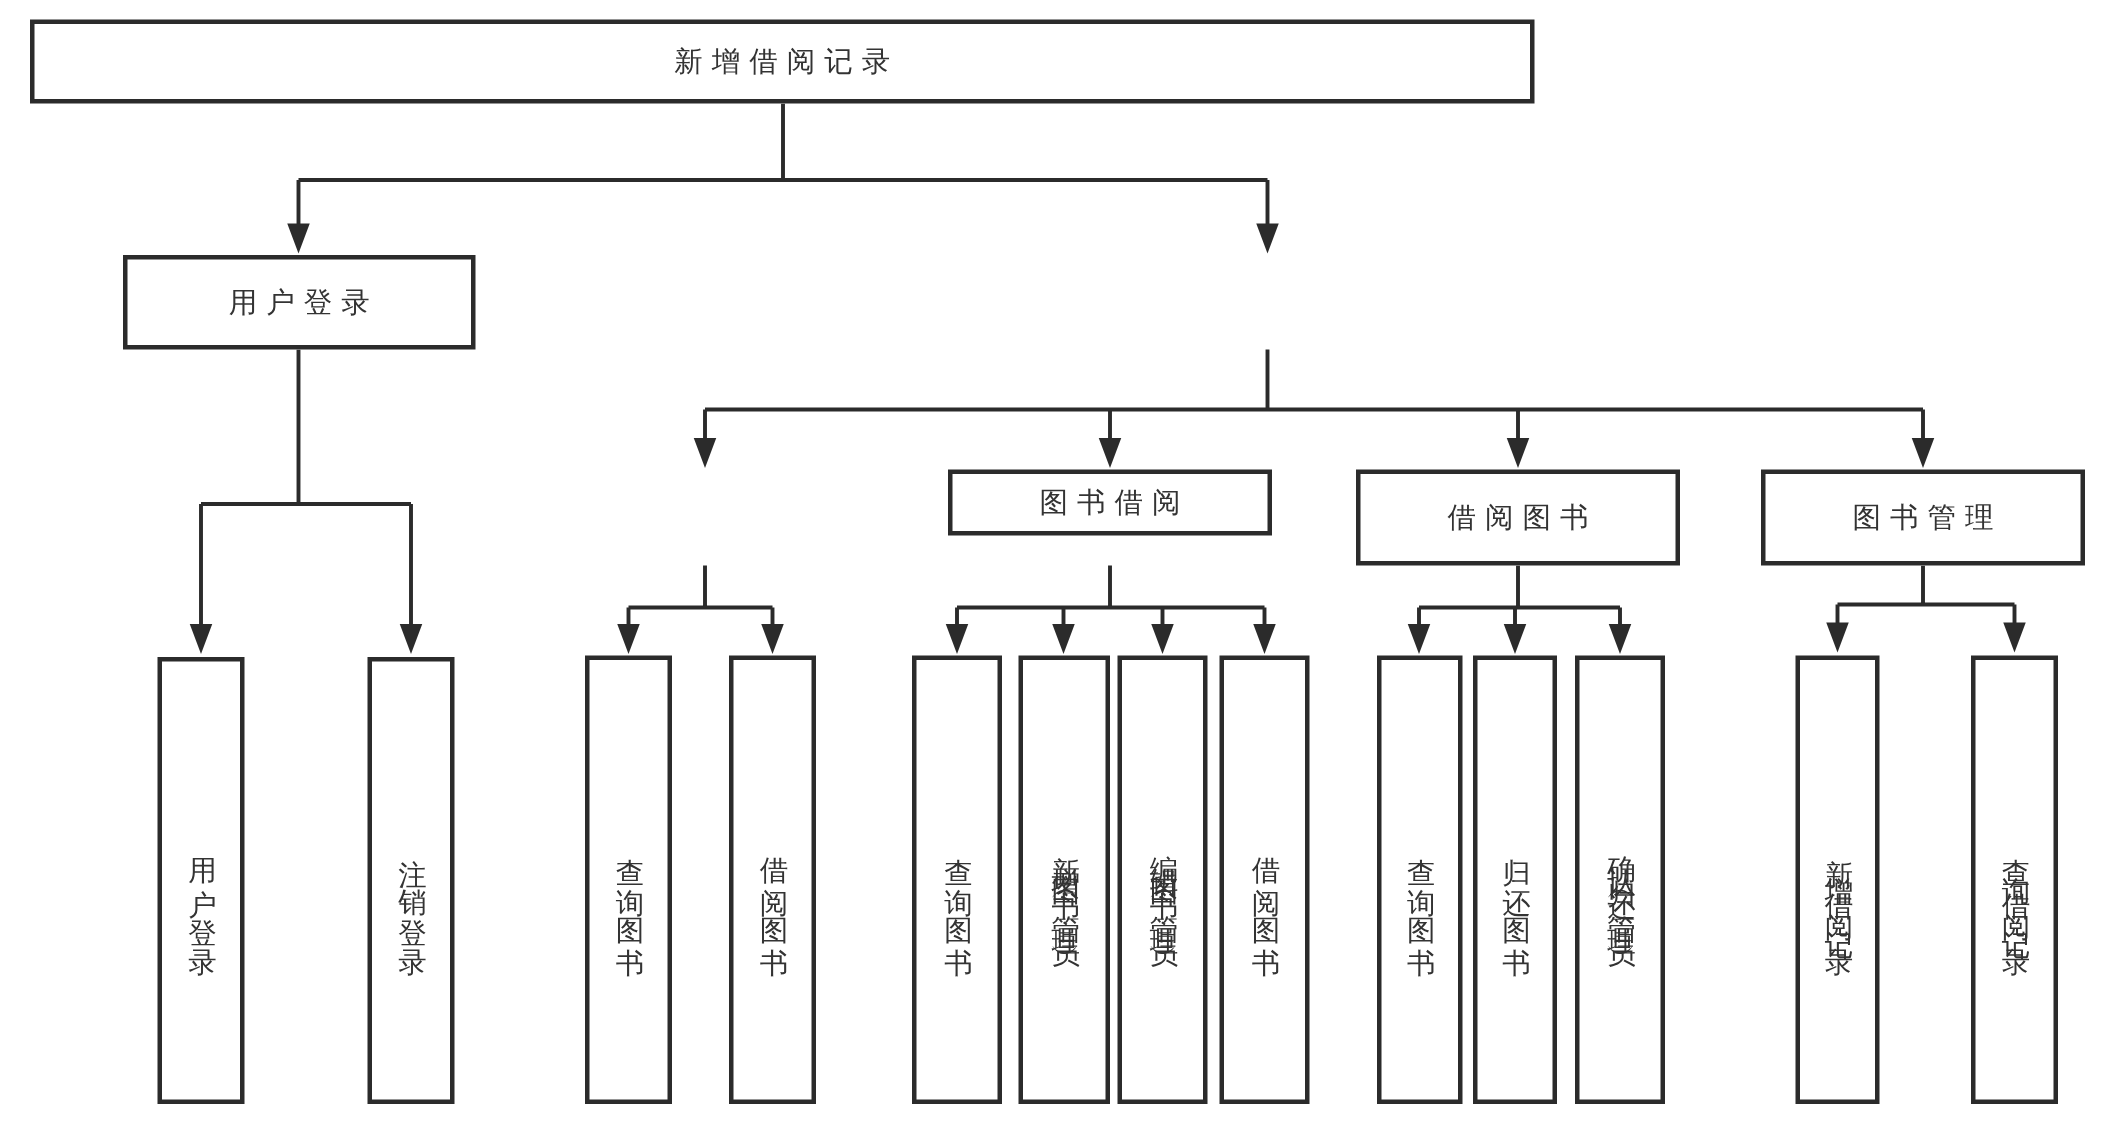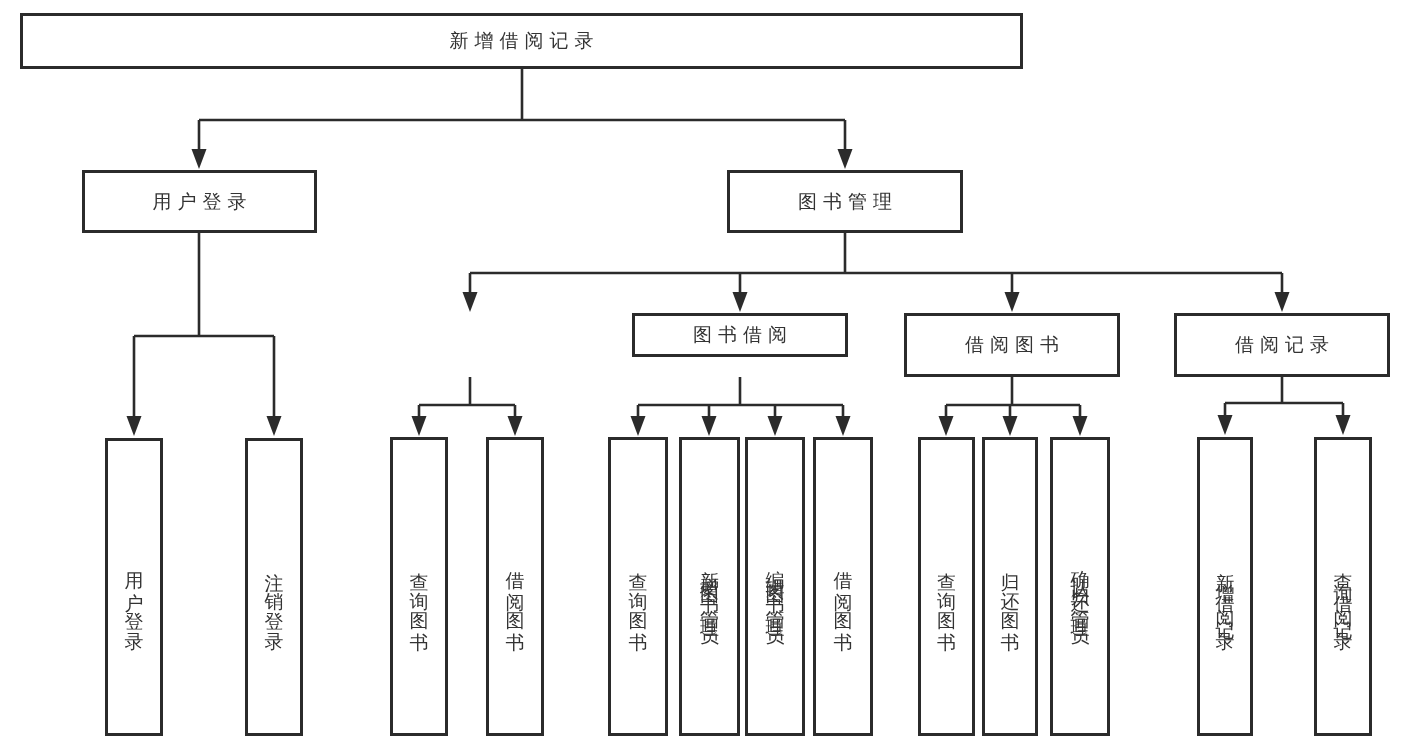--- a/index.html
+++ b/index.html
@@ -71,7 +71,6 @@
   <div class="box" style="left:20px;top:13px;width:1003px;height:56px">新增借阅记录</div>
 
   <div class="box" style="left:82px;top:170px;width:235px;height:63px">用户登录</div>
-  <div class="box" style="left:727px;top:170px;width:236px;height:63px">图书管理</div>
 
   <div class="box" style="left:632px;top:313px;width:216px;height:44px">图书借阅</div>
   <div class="box" style="left:904px;top:313px;width:216px;height:64px">借阅图书</div>

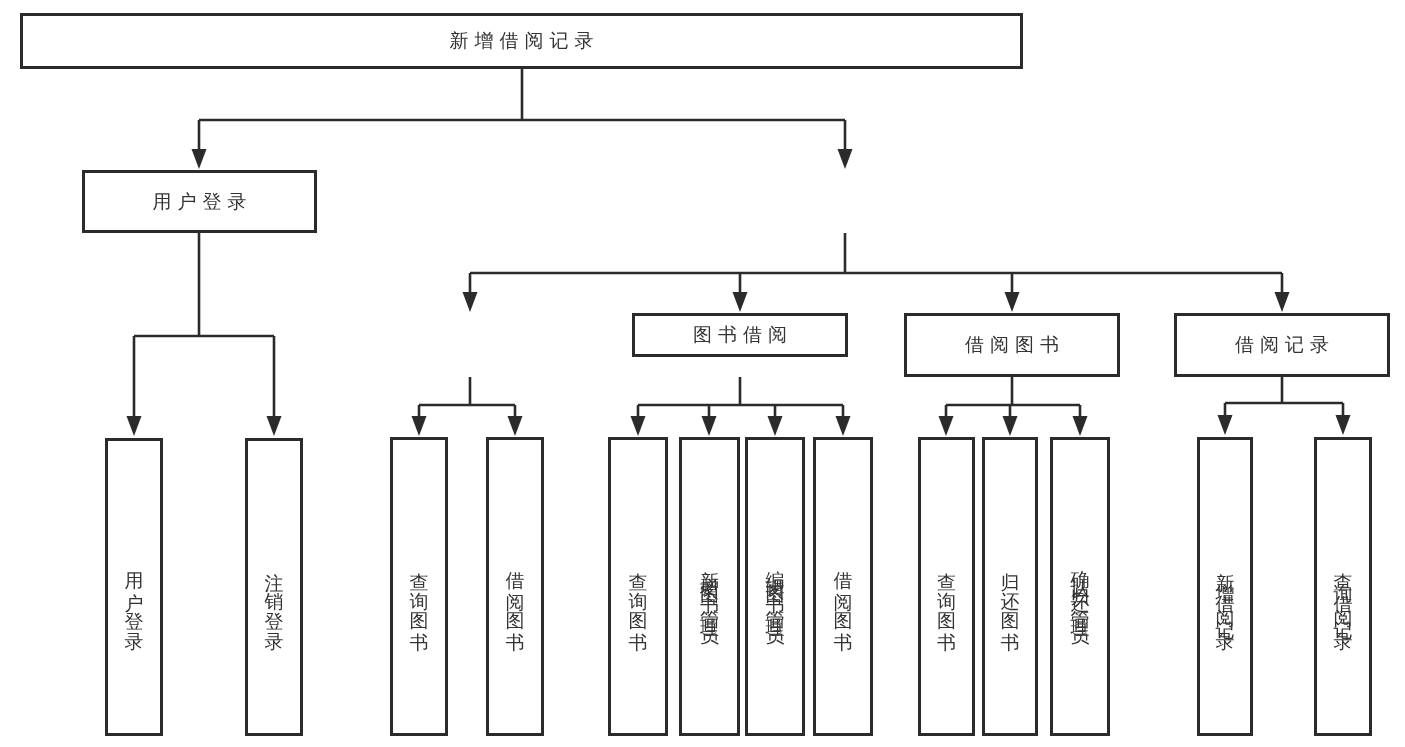--- a/index.html
+++ b/index.html
@@ -74,7 +74,7 @@
 
   <div class="box" style="left:632px;top:313px;width:216px;height:44px">图书借阅</div>
   <div class="box" style="left:904px;top:313px;width:216px;height:64px">借阅图书</div>
-  <div class="box" style="left:1174px;top:313px;width:216px;height:64px">借阅记录</div>
+  <div class="box" style="left:1174px;top:313px;width:216px;height:64px">图书管理</div>
 
   <div class="box vbox ls-wide" style="left:105px;top:438px;width:58px;height:298px">用户登录</div>
   <div class="box vbox ls-wide" style="left:245px;top:438px;width:58px;height:298px">注销登录</div>

